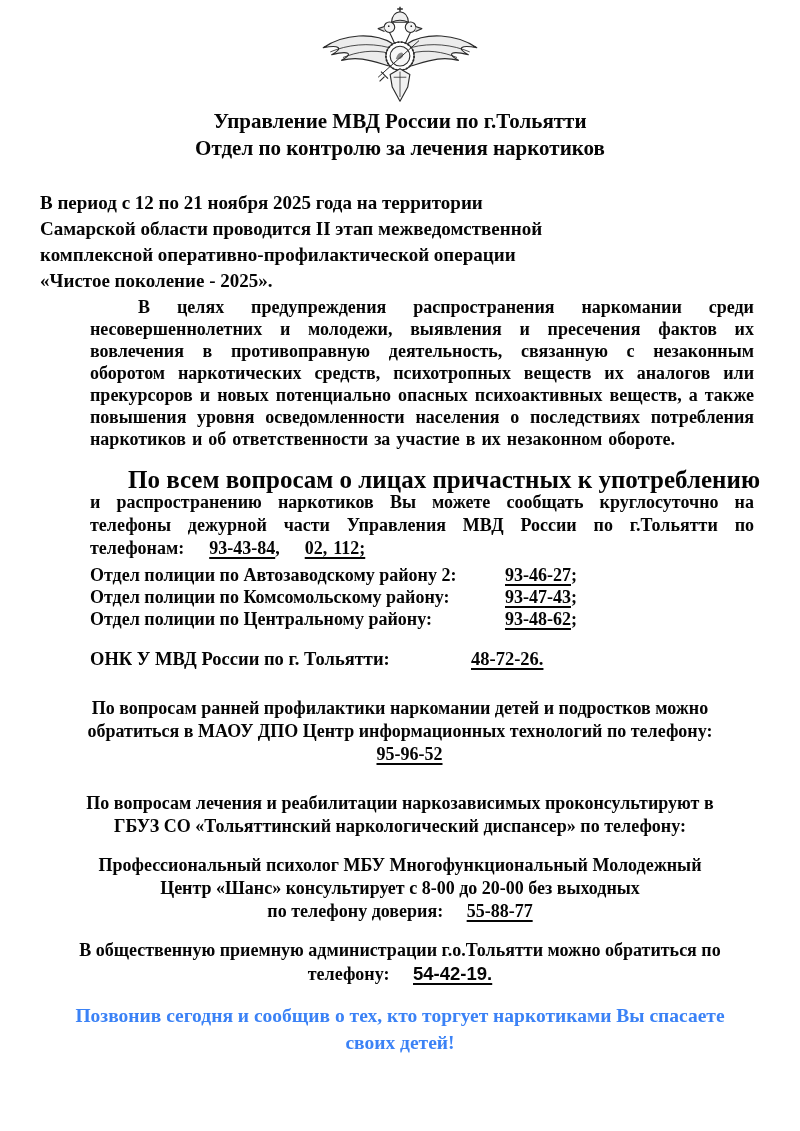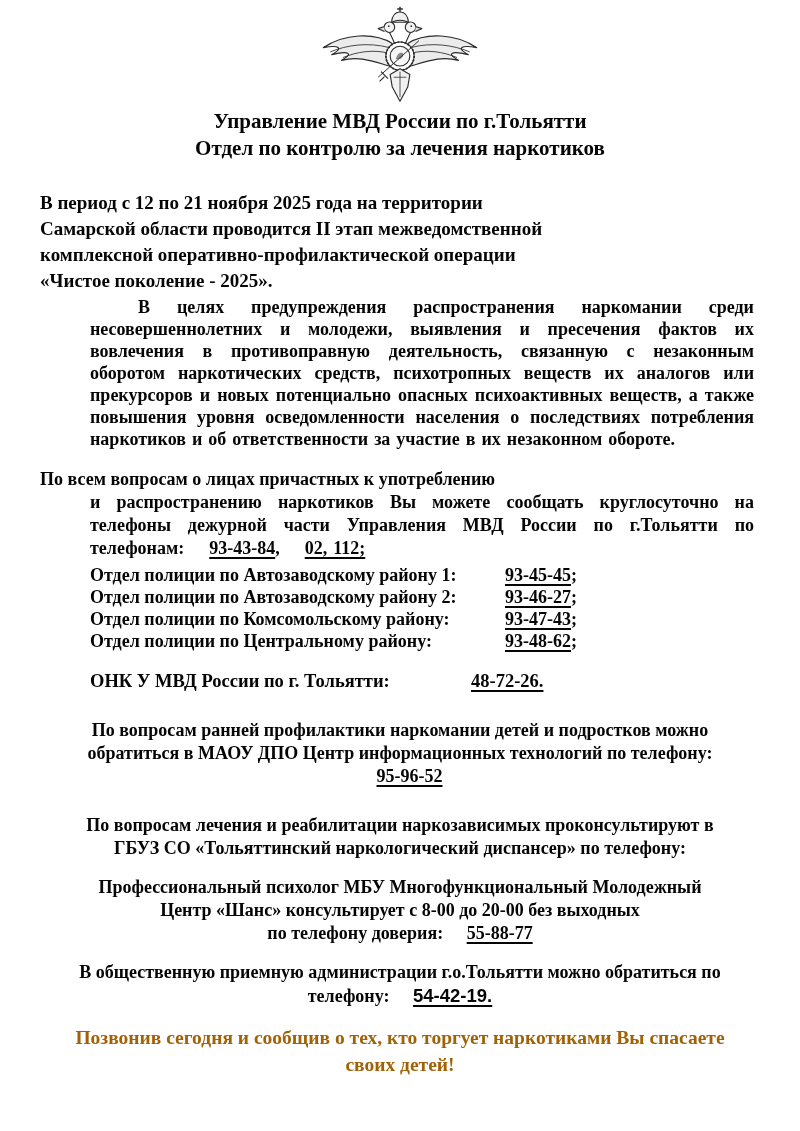--- a/index.html
+++ b/index.html
@@ -21,7 +21,7 @@
   .purpose{font-size:18px;line-height:22px;text-indent:48px;word-spacing:1.5px;margin-bottom:18px;}
 
   .report{margin-bottom:4px;}
-  .report-line1{text-align:left;font-size:18px;line-height:23px;margin:0 40px;}
+  .report-line1{text-align:right;font-size:25px;line-height:23px;margin:0 40px;}
   .report-body{font-size:18px;line-height:23px;word-spacing:1.5px;}
 
   .police{margin:0 46px 18px 90px;font-size:18px;line-height:22px;}

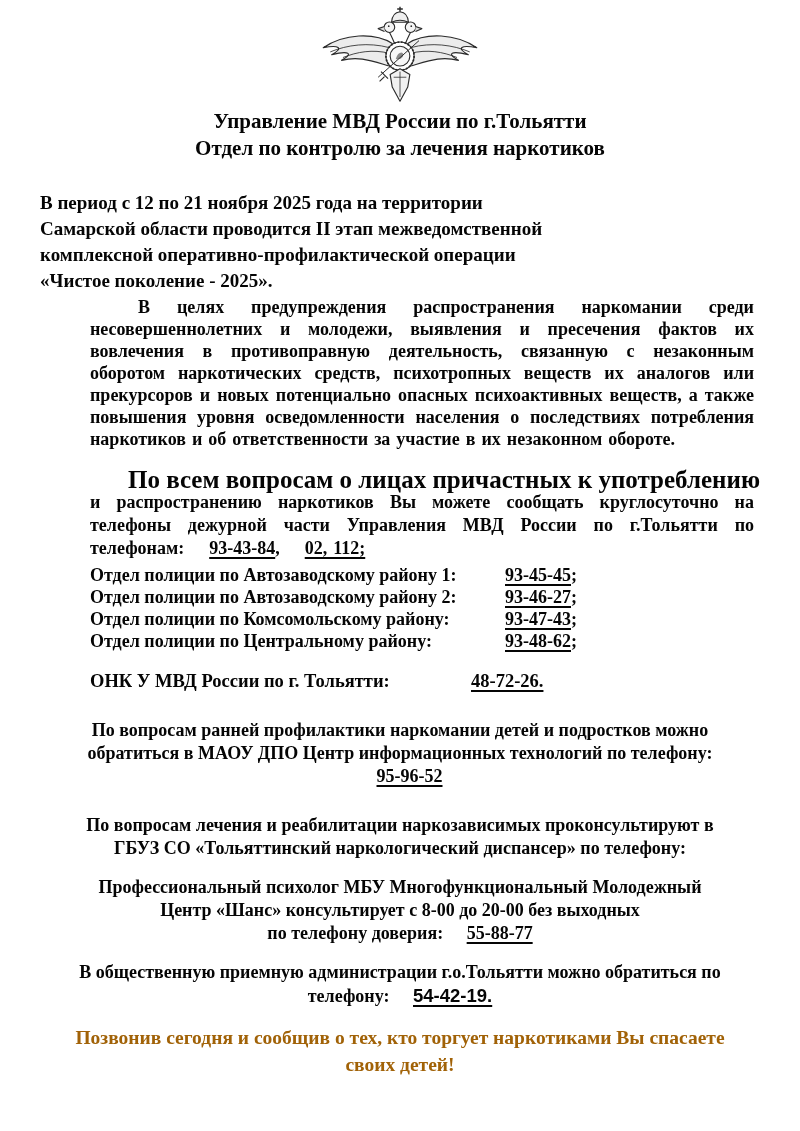--- a/index.html
+++ b/index.html
@@ -104,10 +104,6 @@
 
   <div class="police">
     <div class="police-row">
-      <span>Отдел полиции по Автозаводскому району 1:</span>
-      <span class="police-phone-slot"><span class="u">93-45-45</span><span>;</span></span>
-    </div>
-    <div class="police-row">
       <span>Отдел полиции по Автозаводскому району 2:</span>
       <span class="police-phone-slot"><span class="u">93-46-27</span><span>;</span></span>
     </div>

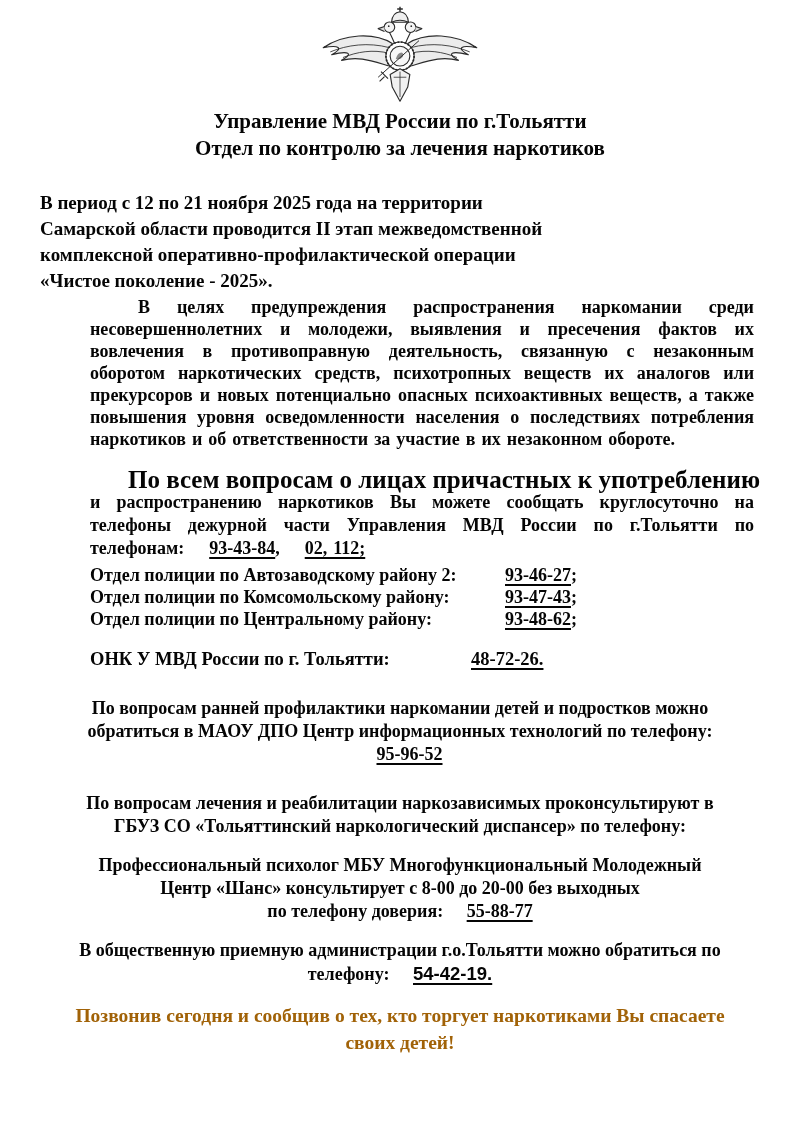--- a/index.html
+++ b/index.html
@@ -37,7 +37,7 @@
   .reception{text-align:center;font-size:18px;line-height:23px;margin:0 30px 16px 30px;}
   .phone-sans{font-family:"Liberation Sans","DejaVu Sans",sans-serif;font-size:18.5px;}
 
-  .warning{text-align:center;font-size:19.5px;line-height:27px;margin:0 60px;color:#a16207;}
+  .warning{text-align:center;font-size:19.5px;line-height:27px;margin:0 60px;color:#3b82f6;}
 
   .u{text-decoration:underline;text-underline-offset:3px;text-decoration-thickness:1.5px;margin-left:19px;}
 </style>

